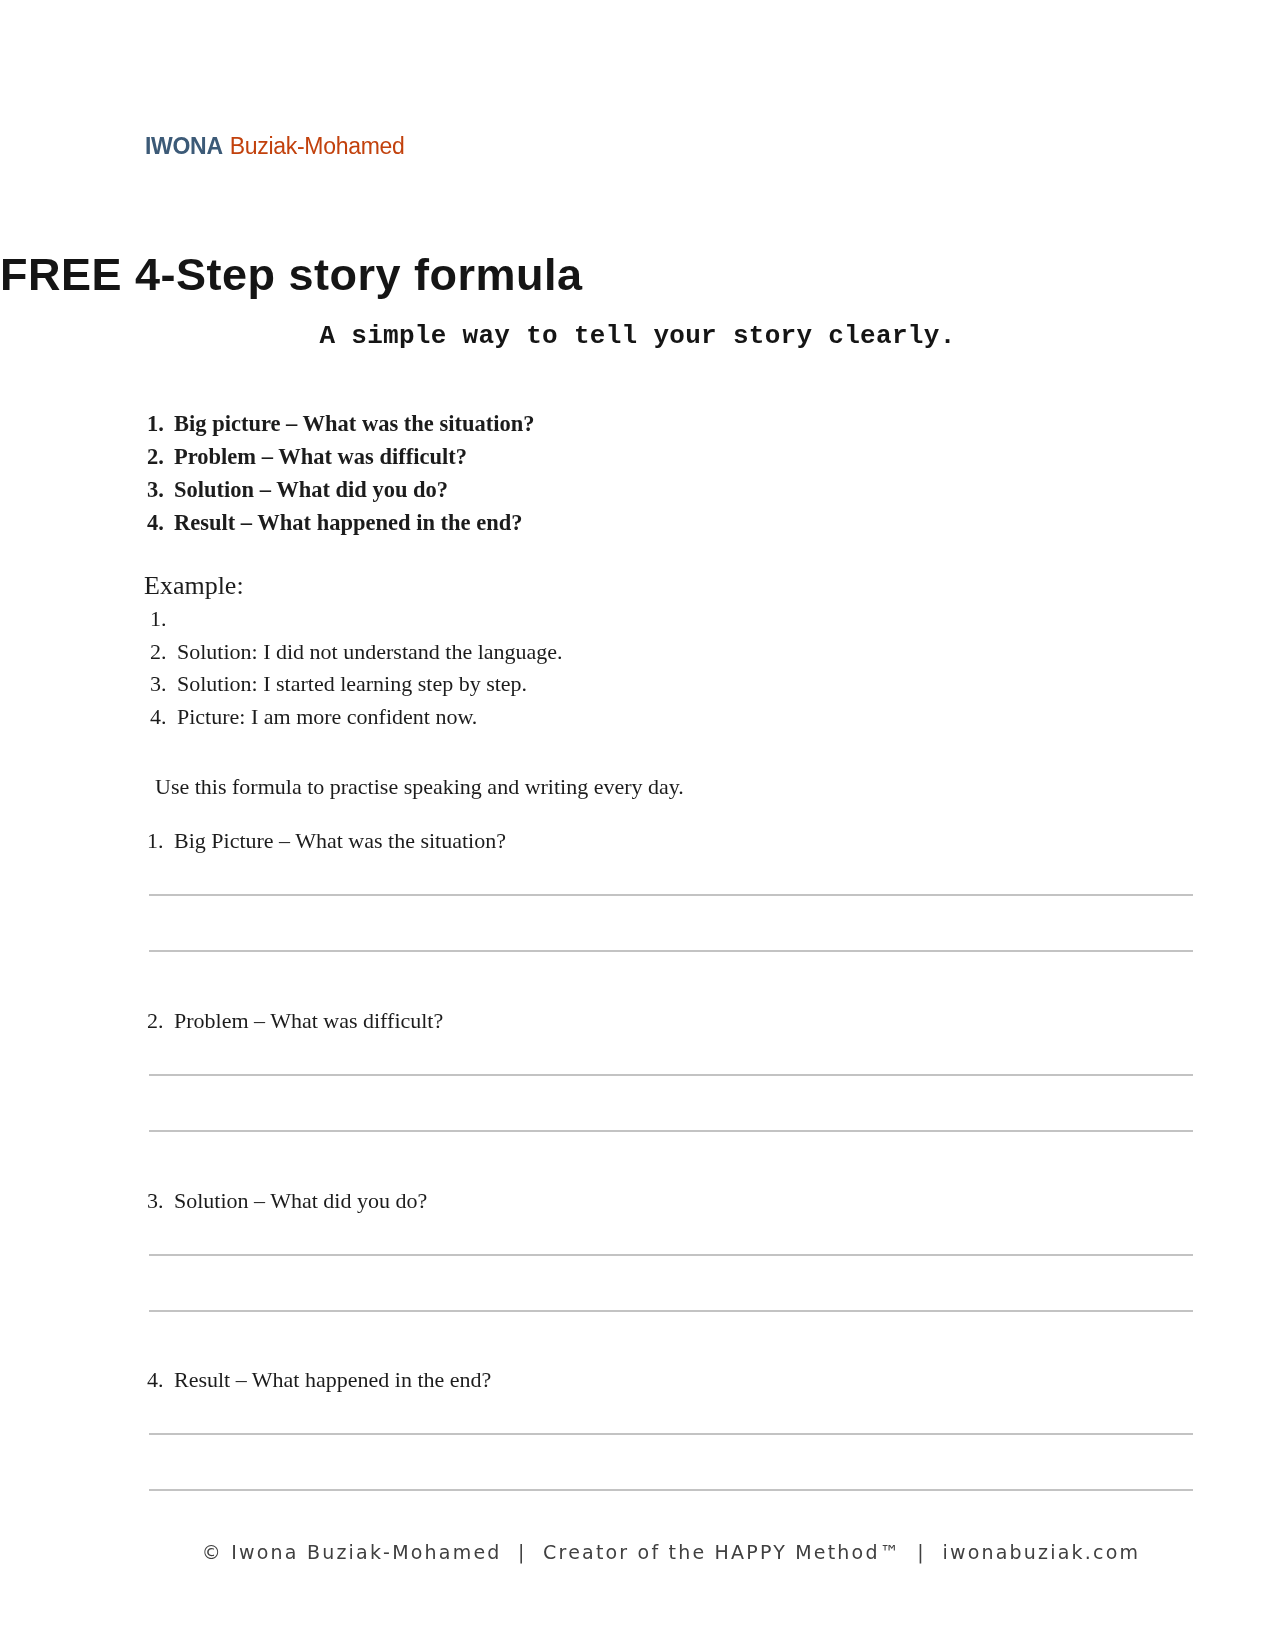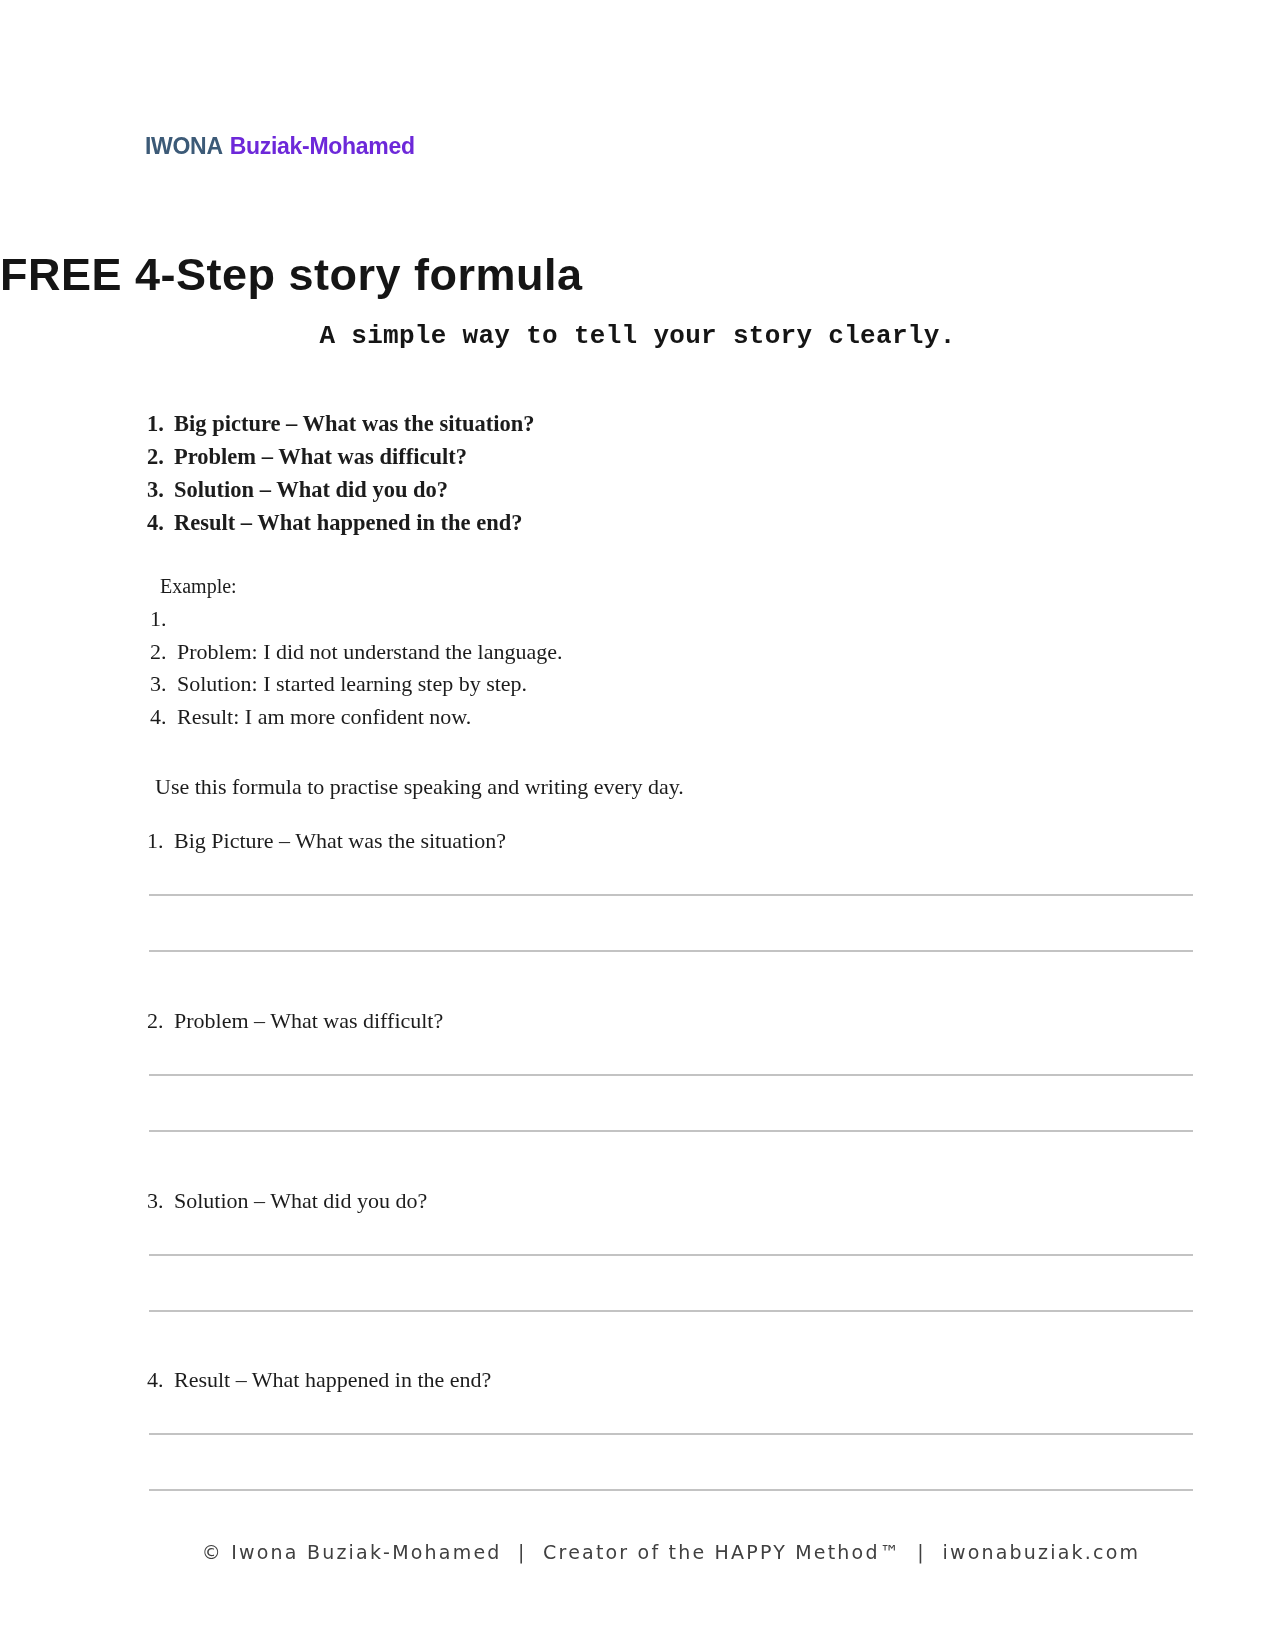--- a/index.html
+++ b/index.html
@@ -25,7 +25,7 @@
     white-space: nowrap;
   }
   .logo-first { color: #3c5a77; font-weight: 700; margin-right: 7px; text-align: center; }
-  .logo-last  { color: #6d28d9; font-weight: 700; }
+  .logo-last  { color: #c2410c; font-weight: 400; }
 
   
   .title {

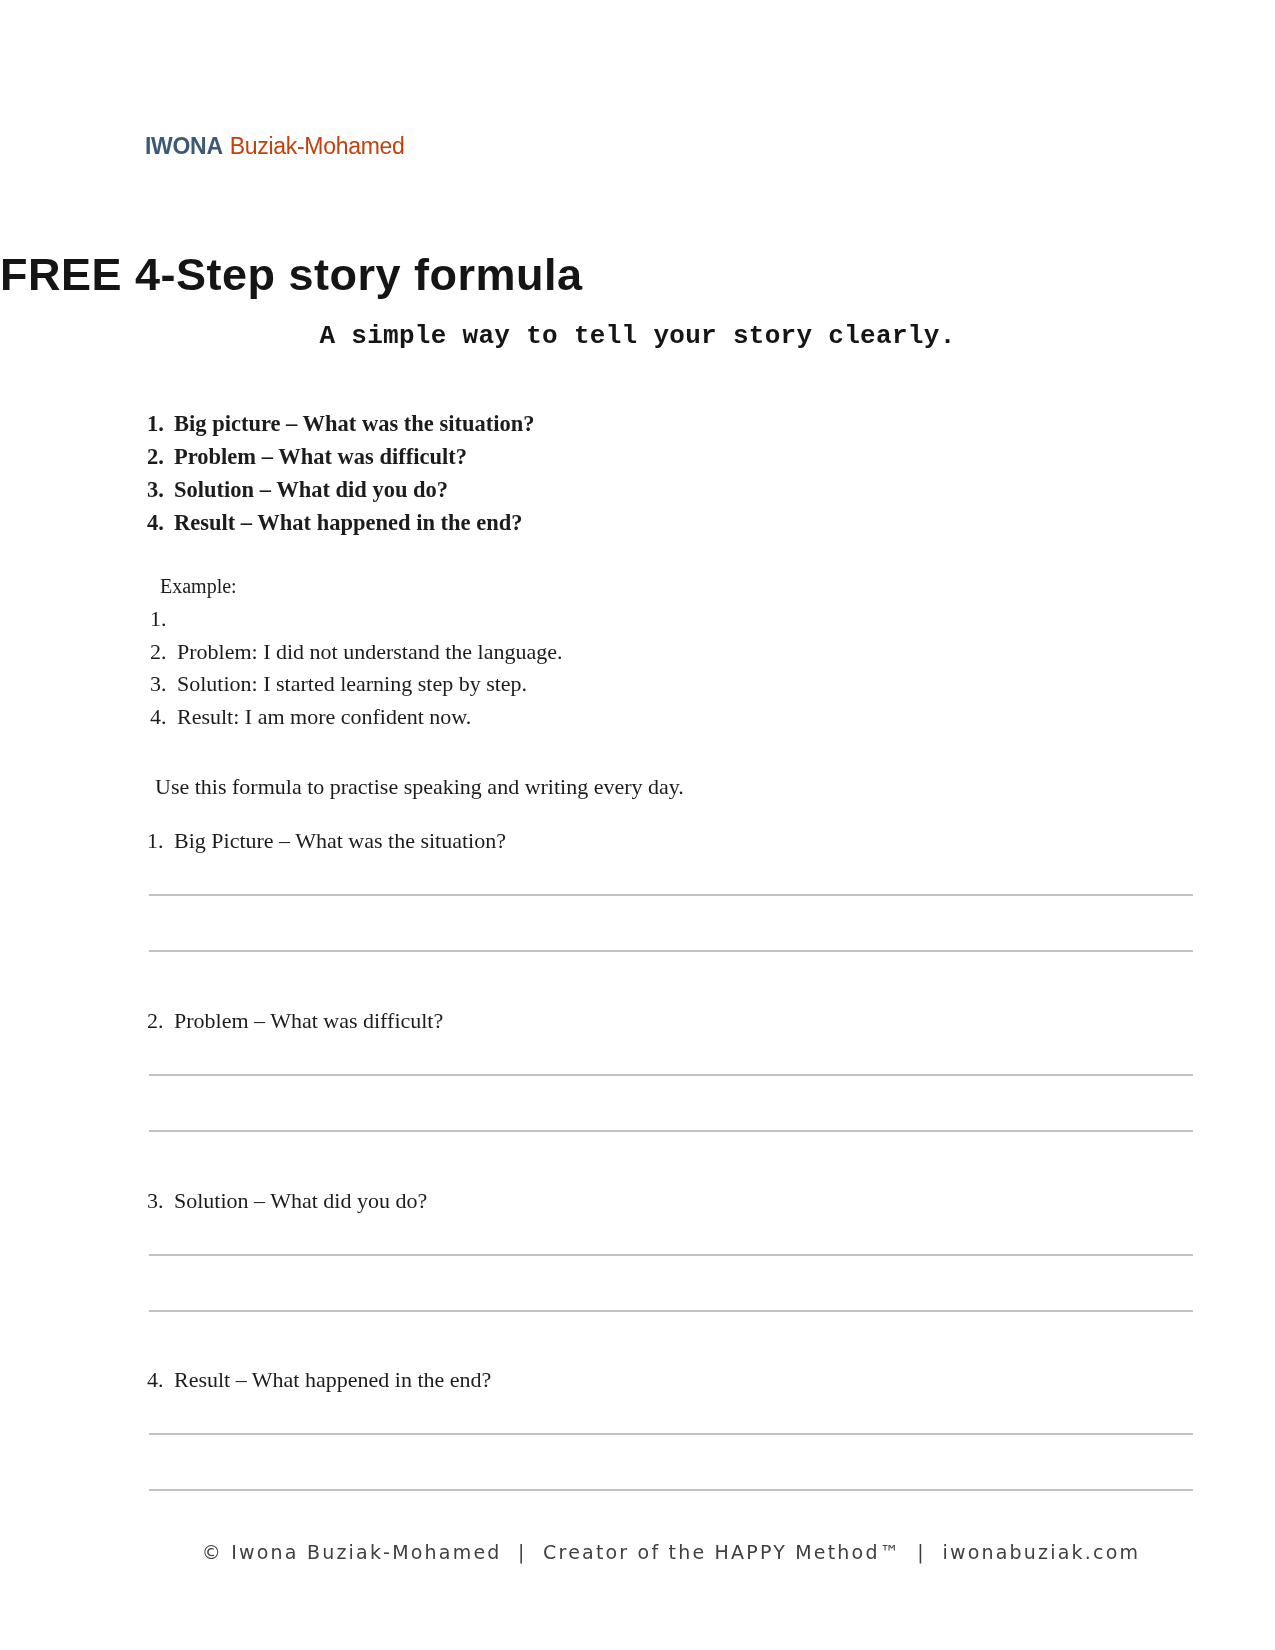--- a/index.html
+++ b/index.html
@@ -74,9 +74,8 @@
   .example-label {
     position: absolute;
     left: 144px; top: 571px;
-    font-size: 20px;
-    line-height: 30px;
-    margin-left: 16px;
+    font-size: 26px;
+    line-height: 30px;
   }
   .example-list {
     position: absolute;

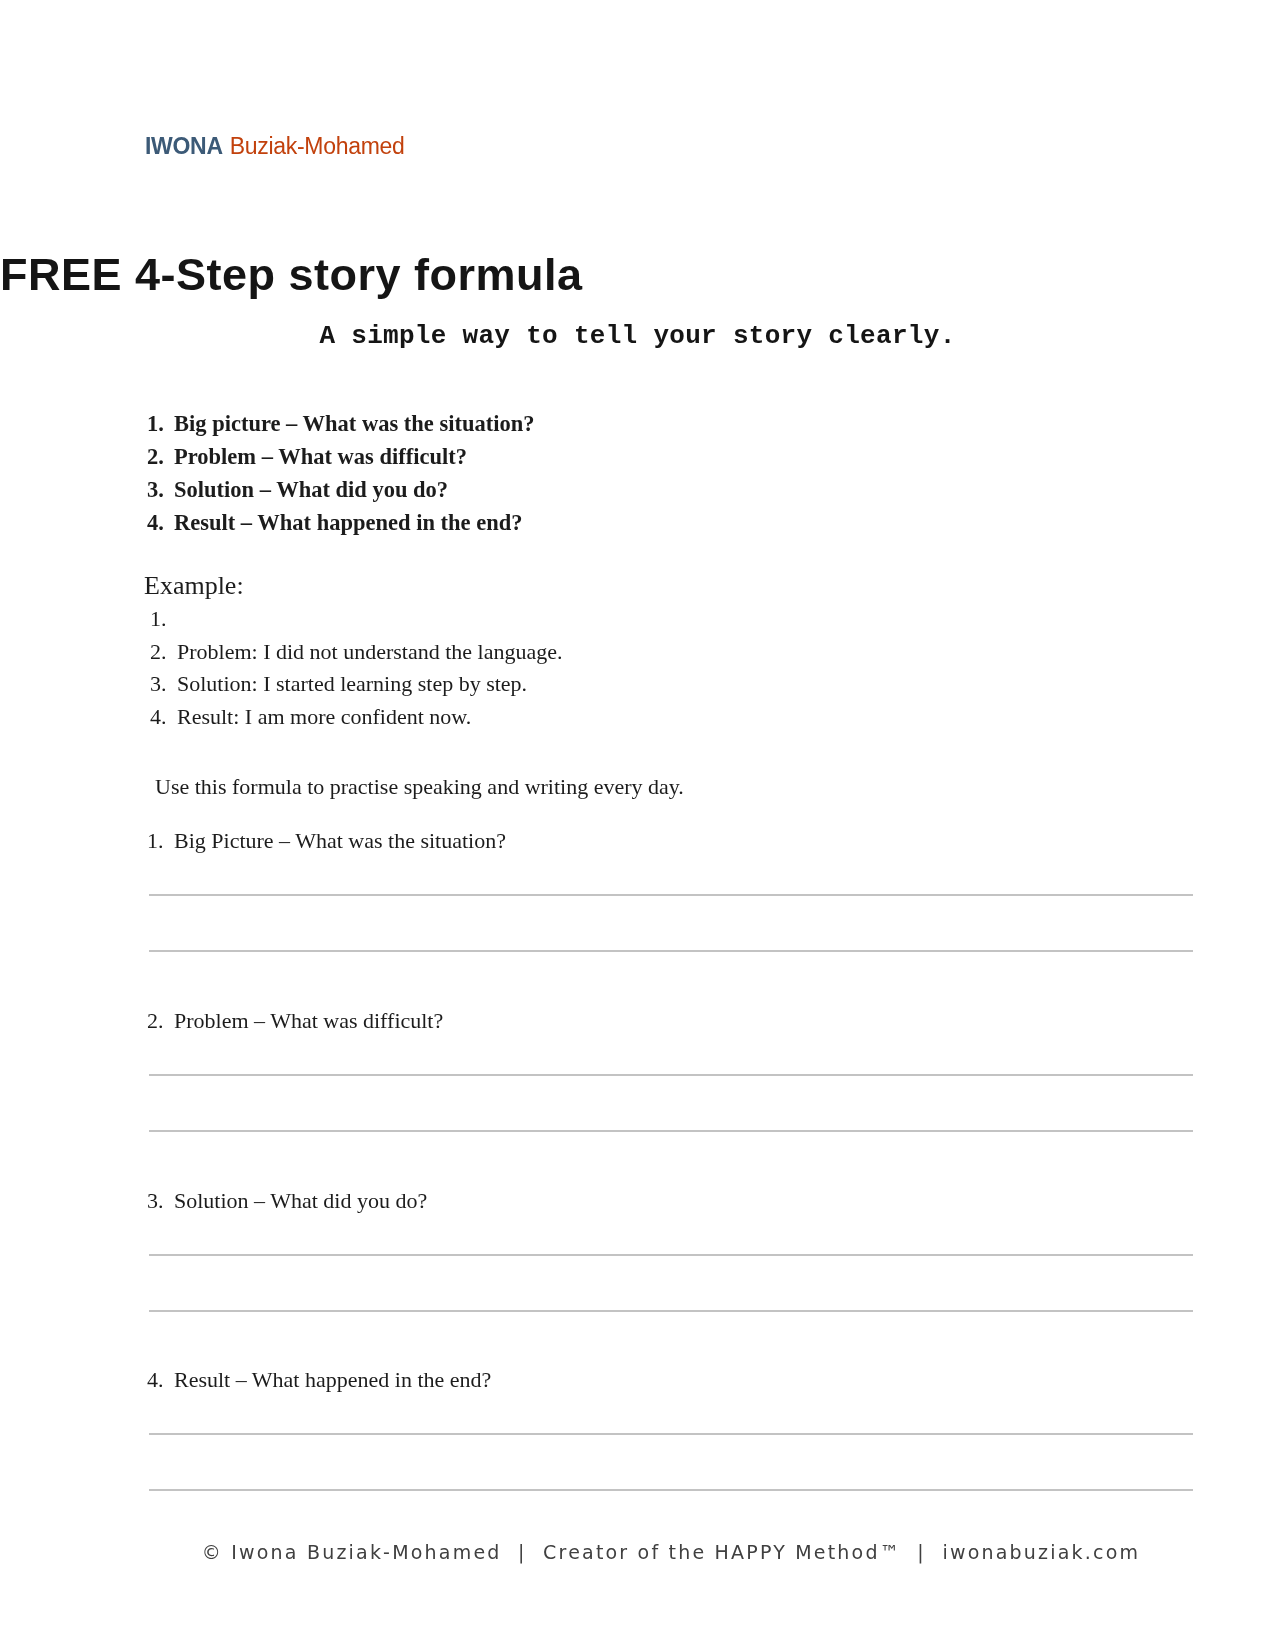--- a/index.html
+++ b/index.html
@@ -170,7 +170,7 @@
     </li>
     <li>
       <span class="num">2.</span>
-      <span>Problem: I did not understand the language.</span>
+      <span>Solution: I did not understand the language.</span>
     </li>
     <li>
       <span class="num">3.</span>

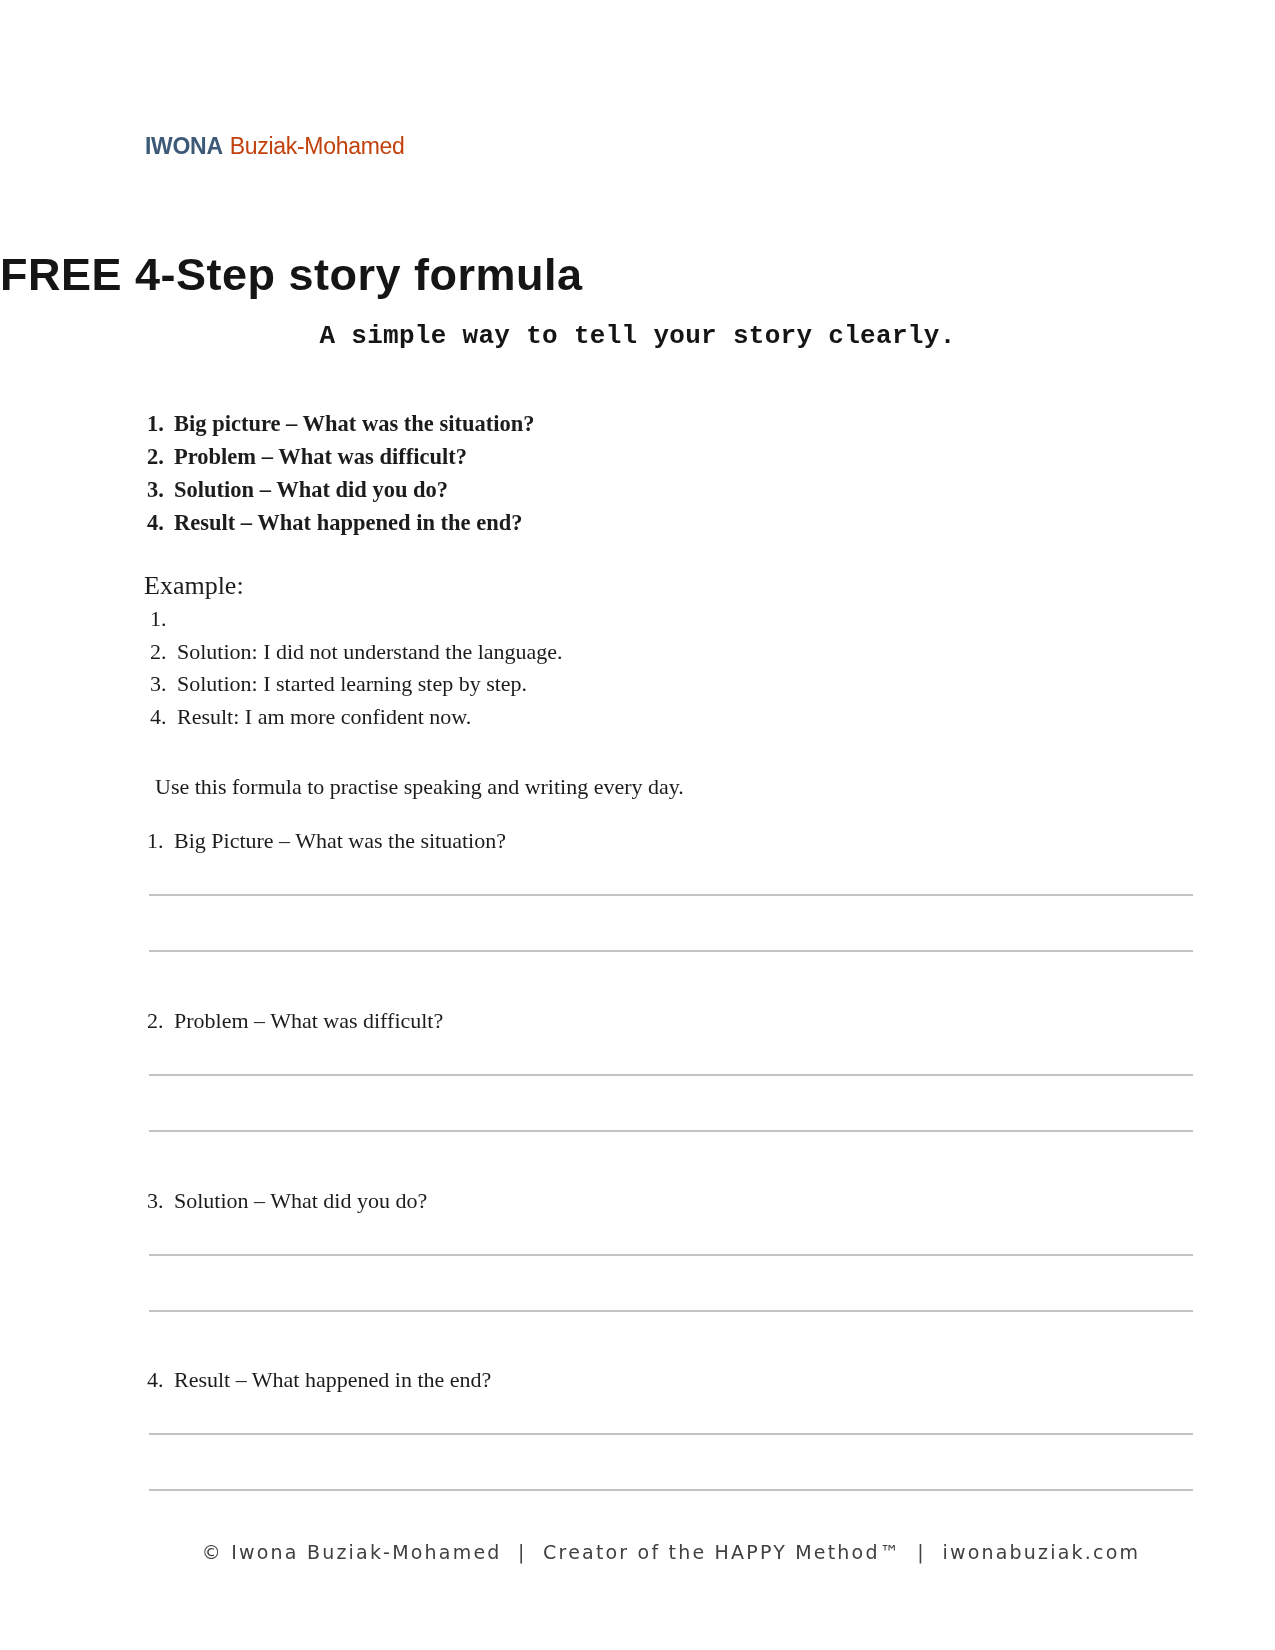--- a/index.html
+++ b/index.html
@@ -178,7 +178,7 @@
     </li>
     <li>
       <span class="num">4.</span>
-      <span>Result: I am more confident now.</span>
+      <span>Picture: I am more confident now.</span>
     </li>
   </ol>
 

